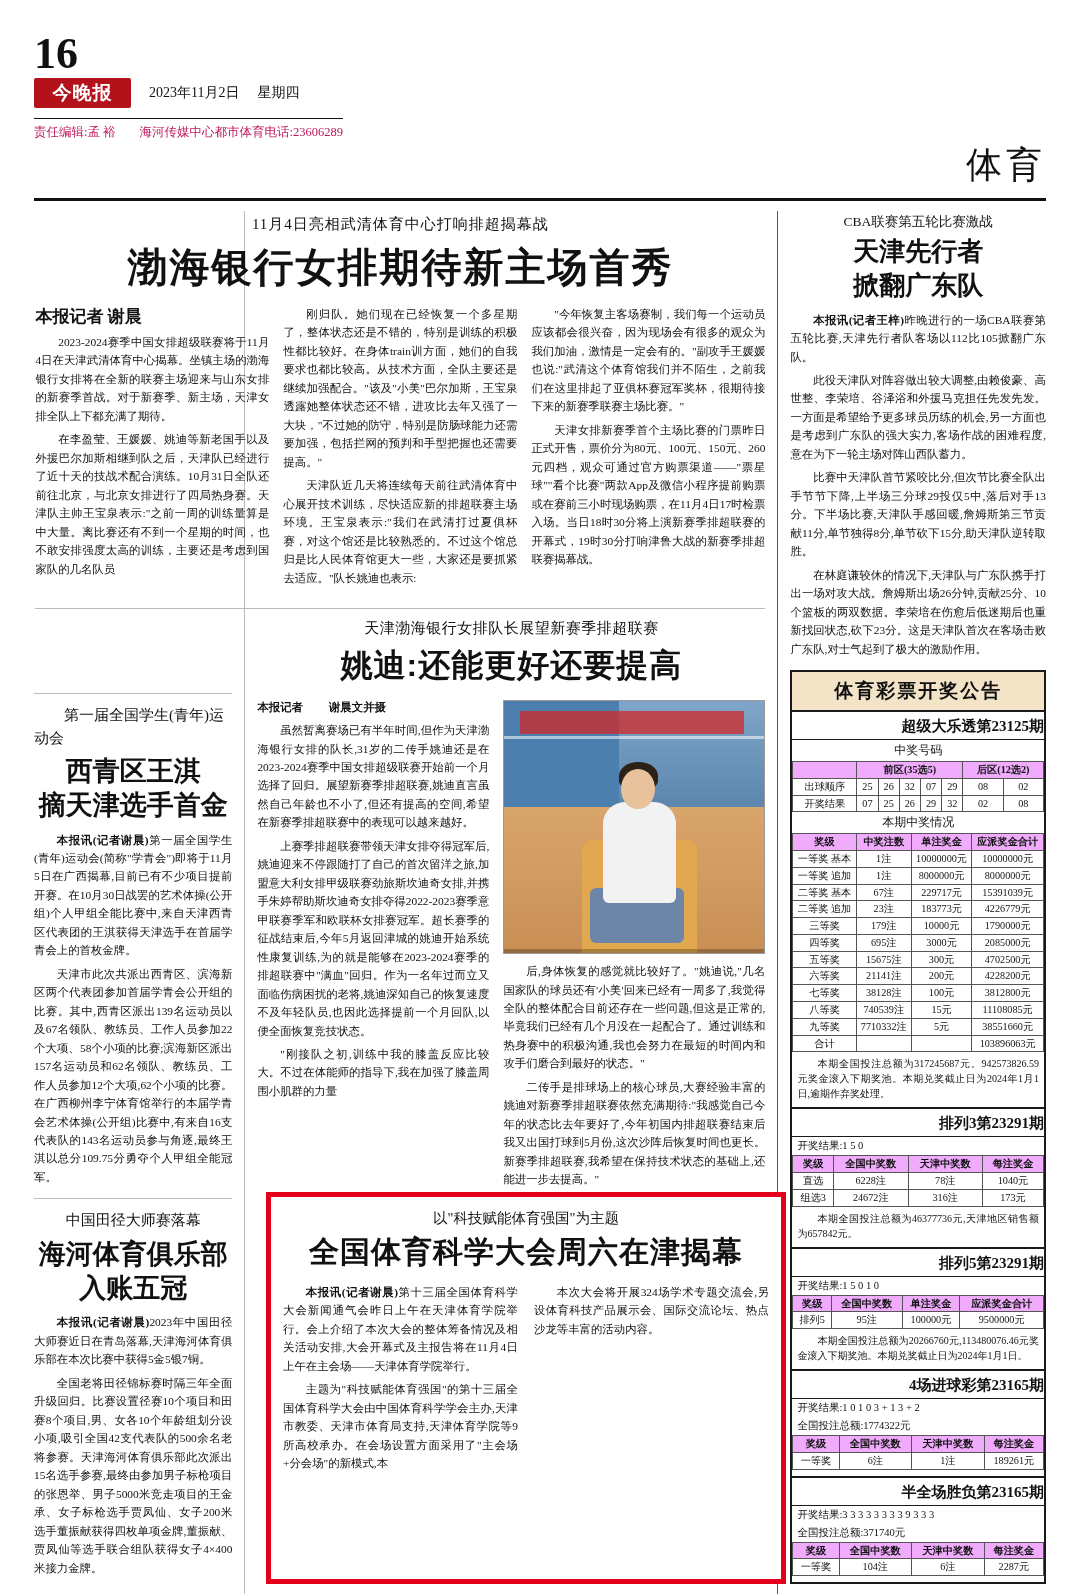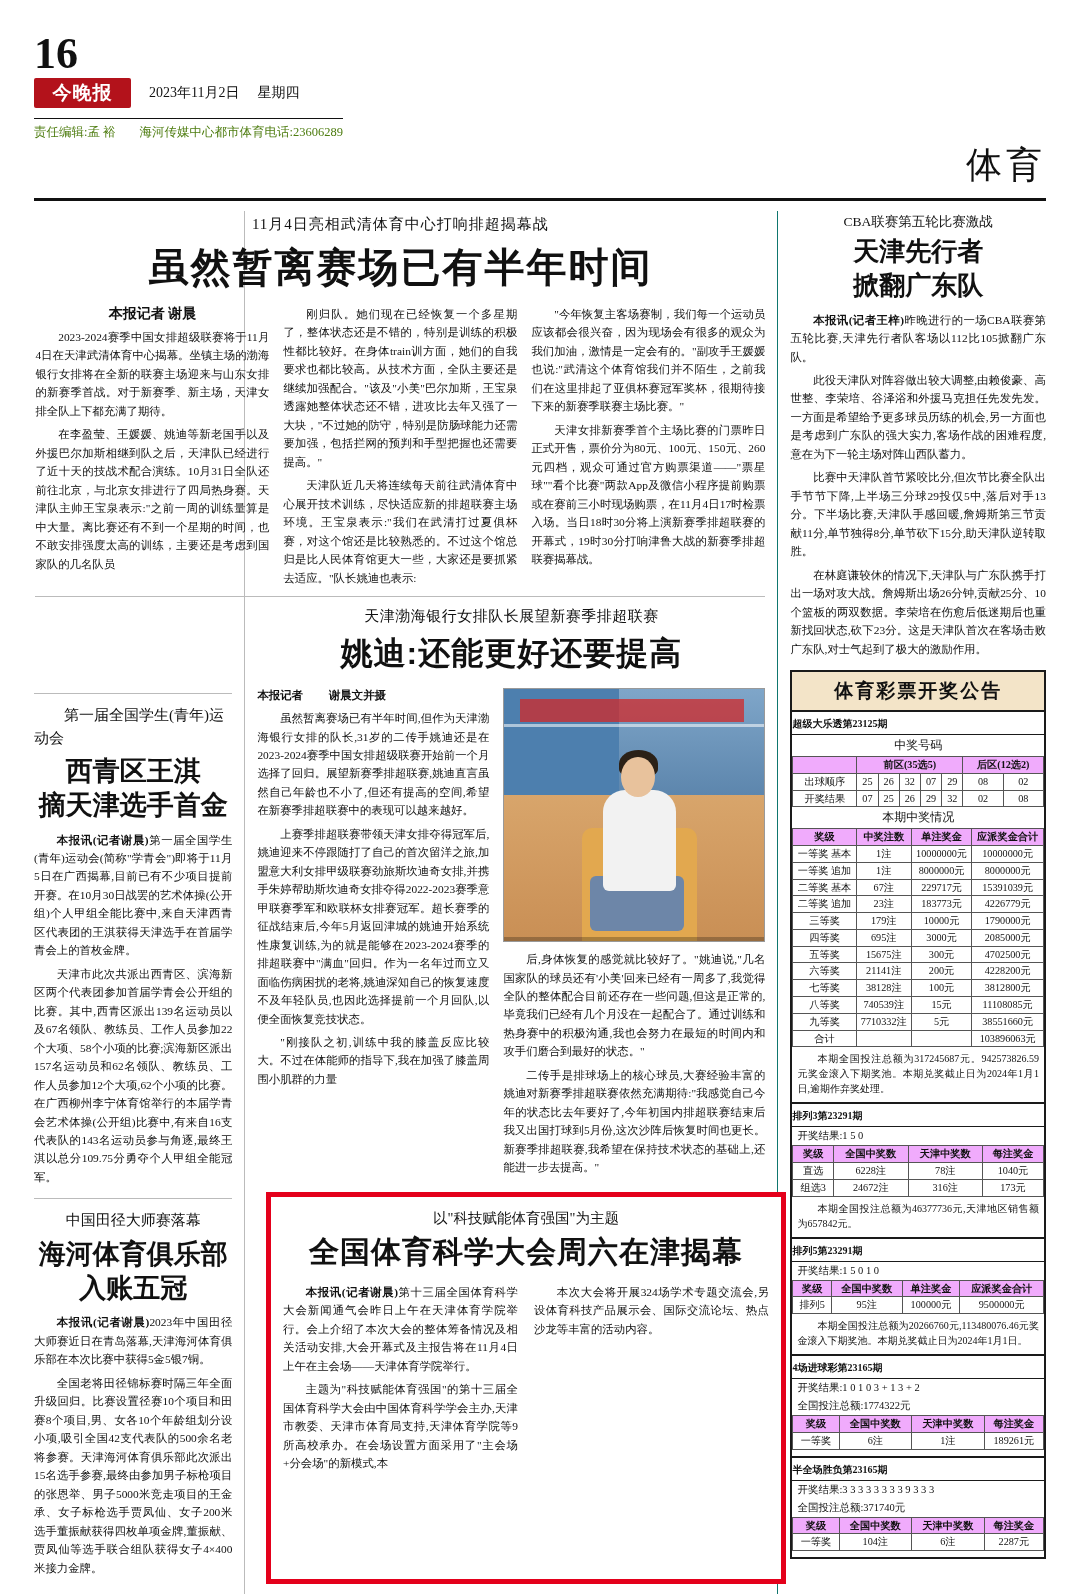--- a/index.html
+++ b/index.html
@@ -14,7 +14,7 @@
   .logo{width:97px;height:30px;background:#b3121b;color:#fff;font-weight:bold;font-size:19px;letter-spacing:1px;display:flex;align-items:center;justify-content:center;border-radius:2px;}
   .mast-date{font-size:14px;color:#111;}
   .mast-week{font-size:14px;color:#111;}
-  .mast-bottom{display:flex;gap:24px;font-size:12.5px;color:#4d7c0f;margin-top:10px;border-top:1px solid #111;padding-top:5px;}
+  .mast-bottom{display:flex;gap:24px;font-size:12.5px;color:#be185d;margin-top:10px;border-top:1px solid #111;padding-top:5px;}
   .section-name{font-size:36px;font-weight:normal;letter-spacing:4px;align-self:flex-end;padding-bottom:2px;}
 
   

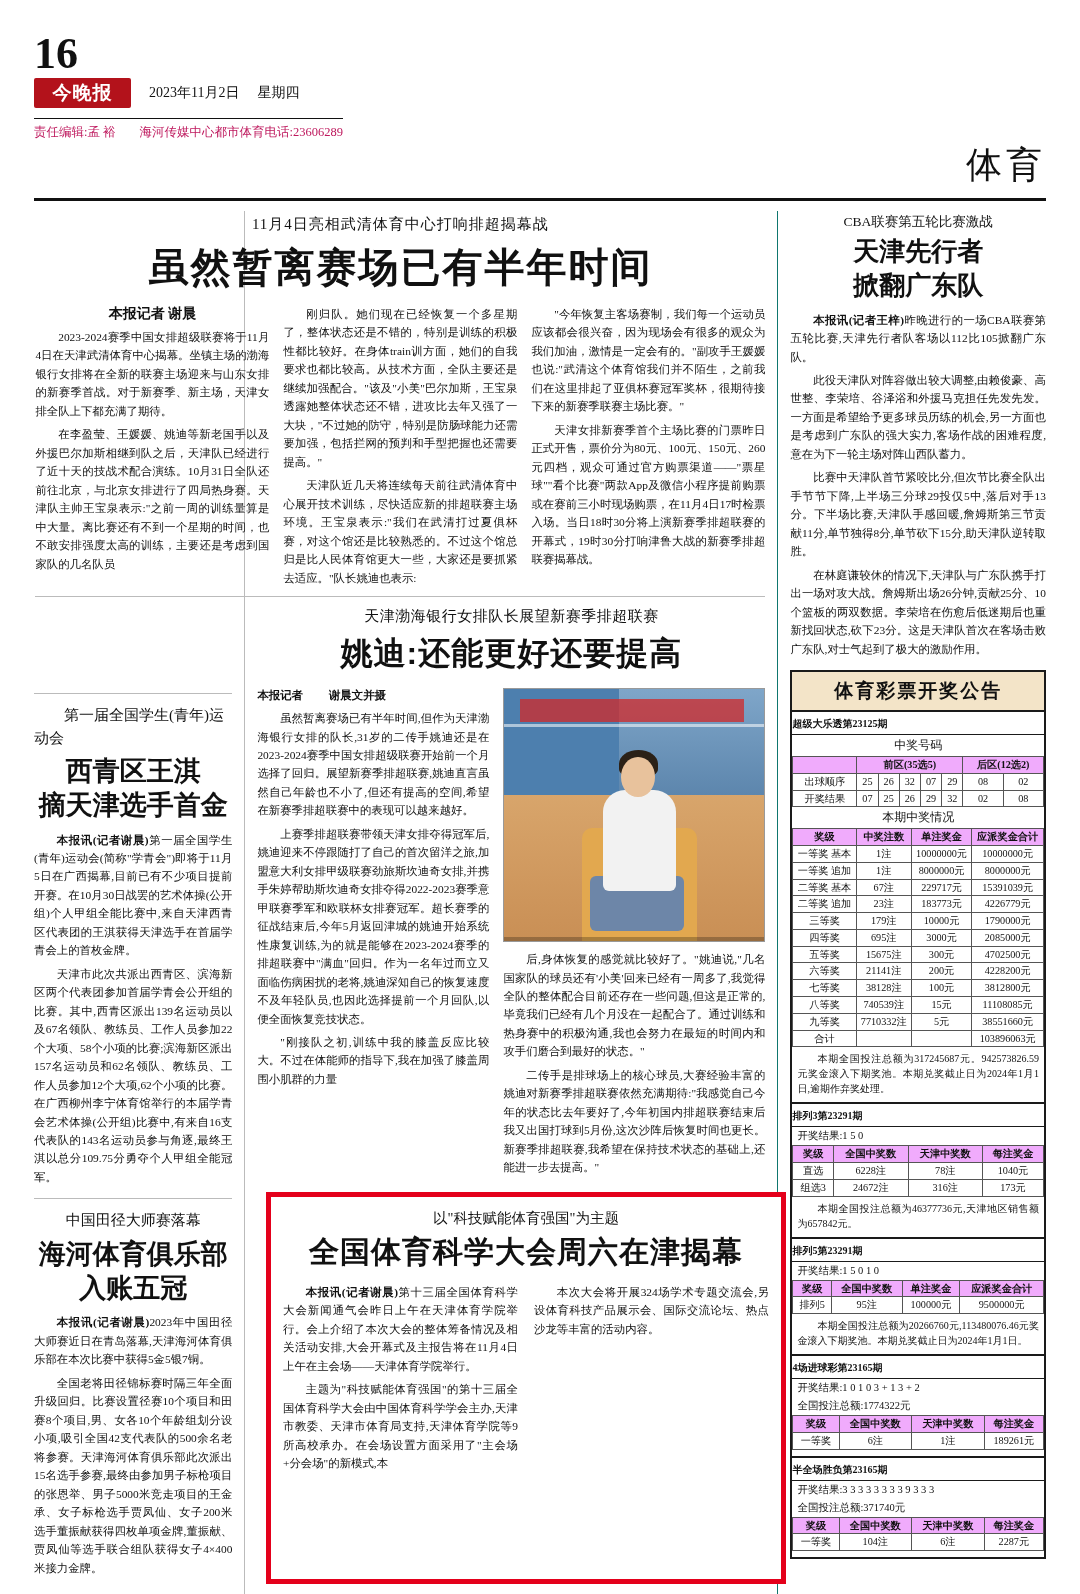--- a/index.html
+++ b/index.html
@@ -25,7 +25,7 @@
 
   .headline-small{font-size:15px;text-align:center;letter-spacing:1px;margin:4px 0 6px 0;}
   .headline-huge{font-size:40px;font-weight:bold;text-align:center;letter-spacing:2px;margin:2px 0 10px 0;font-family:"Liberation Sans",sans-serif;}
-  .topblock{border-bottom:1px solid #bbb;padding-bottom:4px;}
+  .topblock{border-bottom:1px solid #bbb;padding-bottom:16px;}
 
   .three-col{display:flex;gap:14px;}
   .three-col .c{flex:1;}

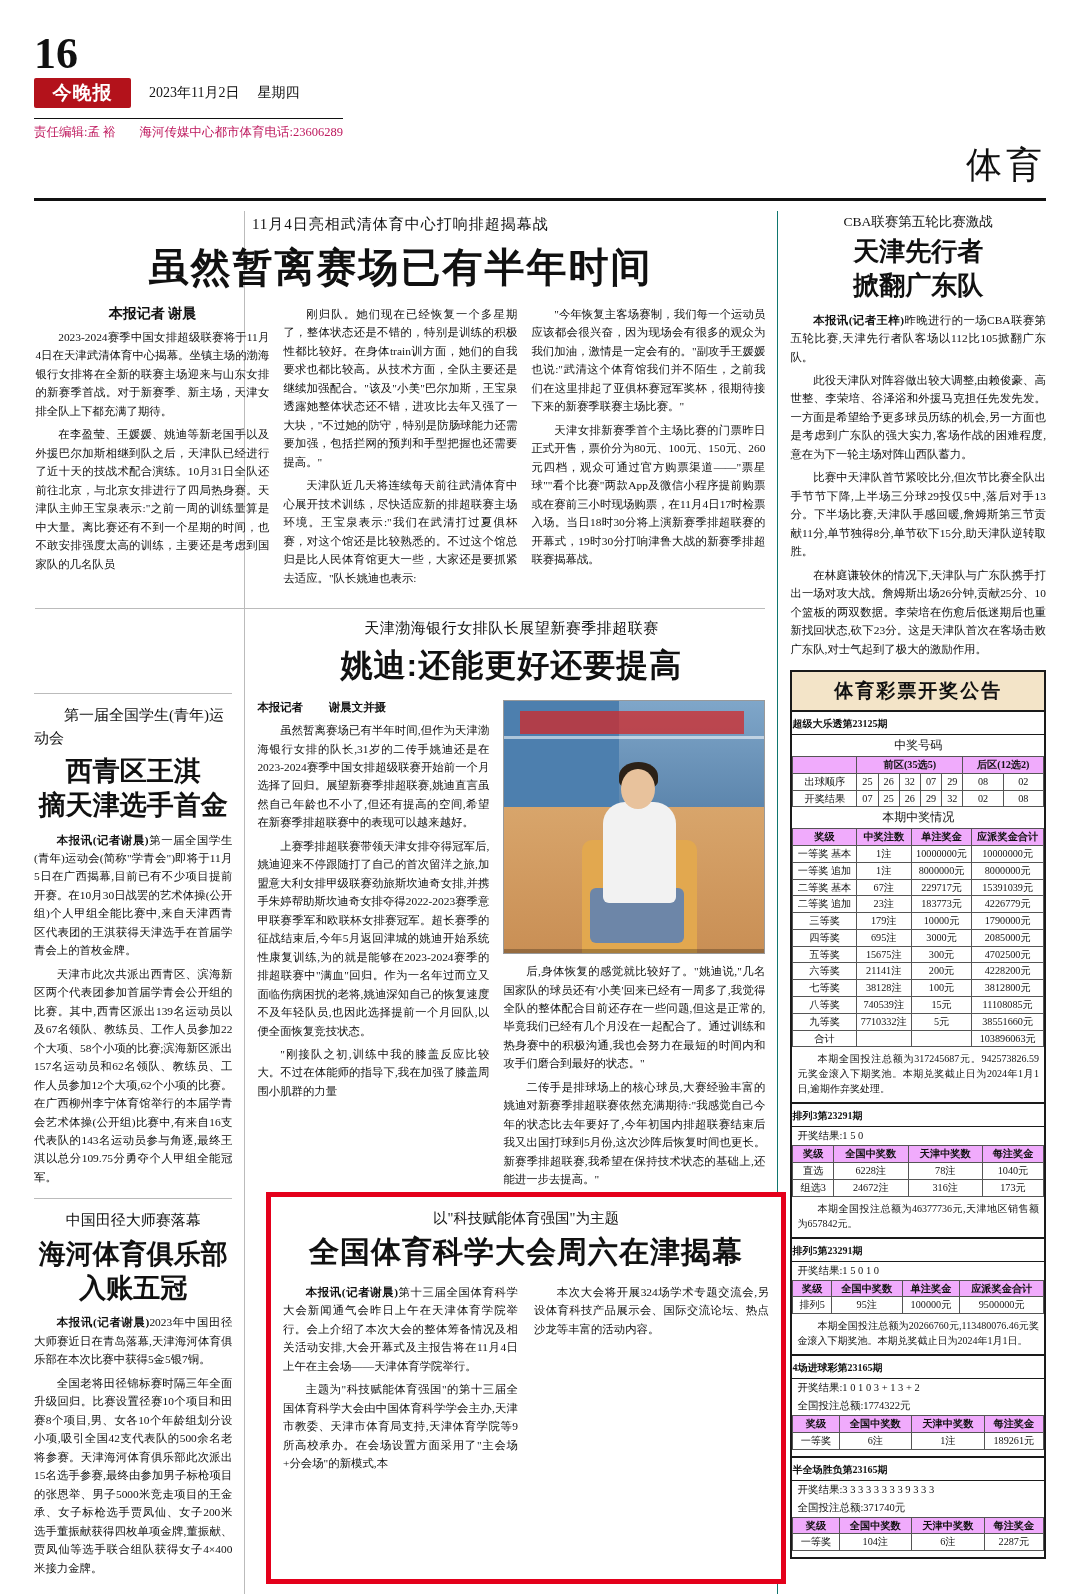--- a/index.html
+++ b/index.html
@@ -123,7 +123,7 @@
 
       <div class="topblock" style="margin-left:-222px;width:730px">
         <div class="headline-small">11月4日亮相武清体育中心打响排超揭幕战</div>
-        <div class="headline-huge">虽然暂离赛场已有半年时间</div>
+        <div class="headline-huge">渤海银行女排期待新主场首秀</div>
         <div class="three-col">
           <div class="c">
             <p class="byline">本报记者  谢晨</p>

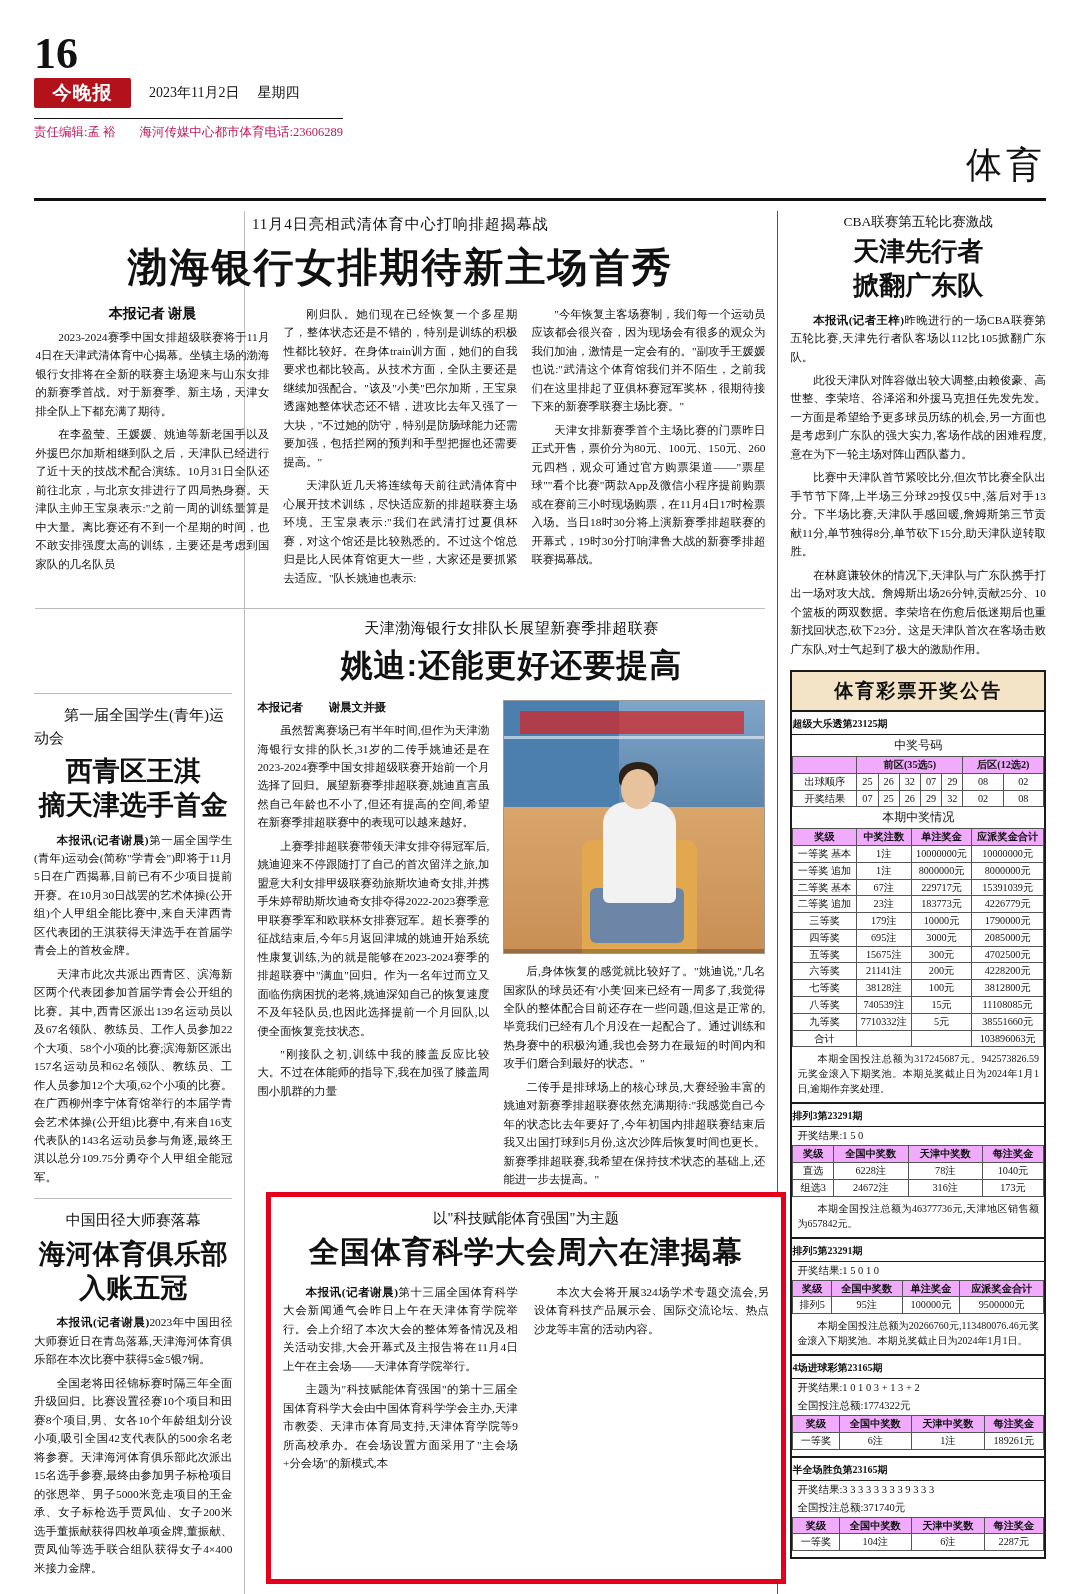--- a/index.html
+++ b/index.html
@@ -30,7 +30,7 @@
   .three-col{display:flex;gap:14px;}
   .three-col .c{flex:1;}
   p.t{font-size:11.4px;line-height:1.62;text-align:justify;margin:0 0 5px 0;text-indent:2em;}
-  p.byline{font-size:14px;font-weight:bold;margin:0 0 5px 0;text-indent:0;text-align:center;}
+  p.byline{font-size:17px;font-weight:bold;margin:0 0 5px 0;text-indent:0;}
   .byline-row{font-size:11.4px;margin:0 0 6px 0;display:flex;gap:26px;font-weight:bold;}
 
   

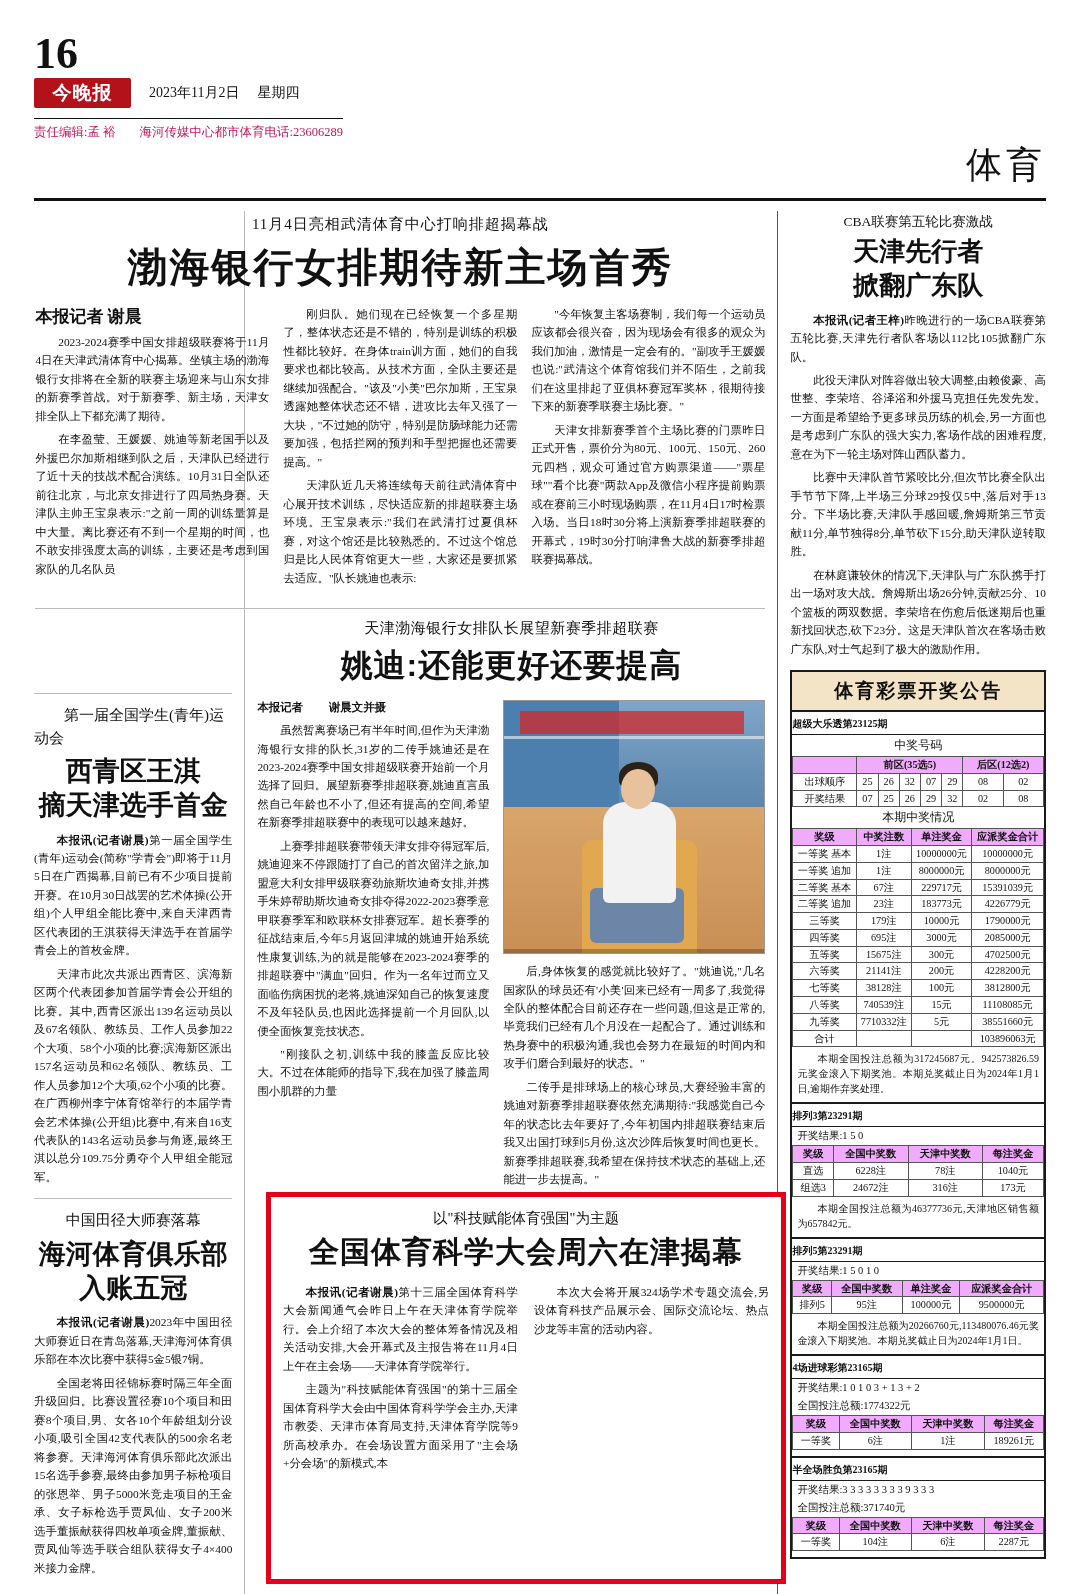--- a/index.html
+++ b/index.html
@@ -61,7 +61,7 @@
   
   .lot-wrap{border:2px solid #1a1a1a;margin-top:12px;padding:0 0 6px 0;}
   .lot-head{background:#f3e4c8;text-align:center;font-size:19px;font-weight:bold;padding:6px 0;border-bottom:2px solid #1a1a1a;letter-spacing:2px;}
-  .lot-sub{text-align:left;font-size:10px;font-weight:bold;padding:5px 0 3px 0;border-bottom:1px solid #1a1a1a;}
+  .lot-sub{text-align:right;font-size:15px;font-weight:bold;padding:5px 0 3px 0;border-bottom:1px solid #1a1a1a;}
   .lot-mini{text-align:center;font-size:12px;padding:2px 0;}
   table.lt{width:100%;border-collapse:collapse;font-size:10.2px;}
   table.lt th,table.lt td{border:1px solid #555;padding:1px 2px;text-align:center;line-height:1.35;}

